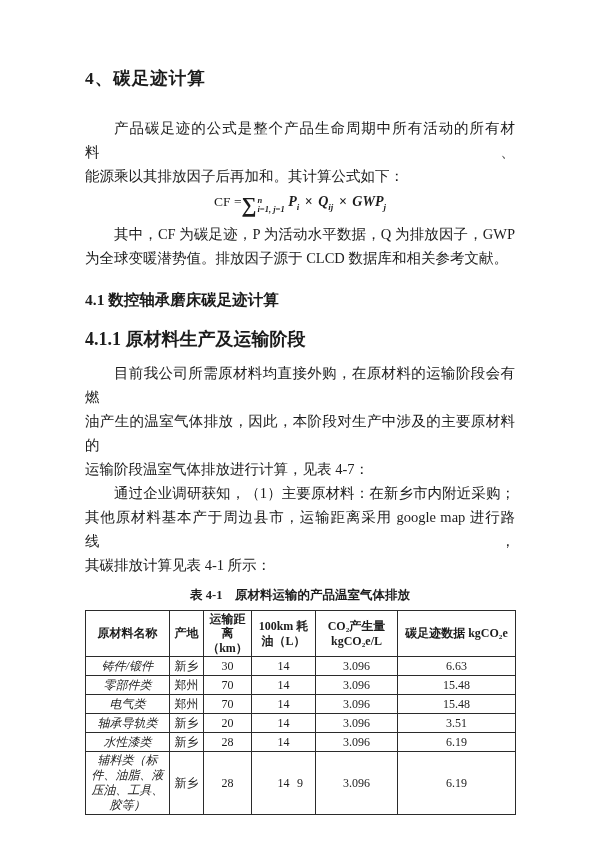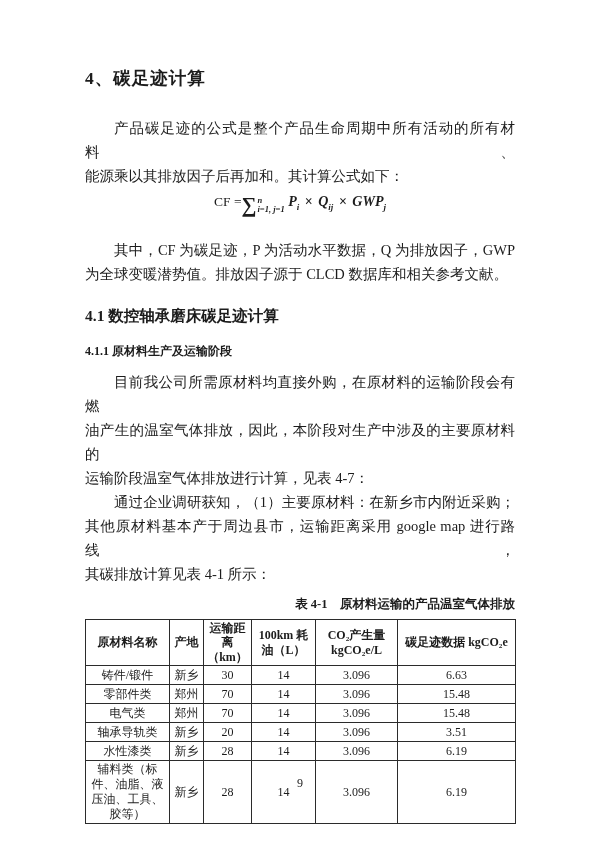--- a/index.html
+++ b/index.html
@@ -14,7 +14,7 @@
   .pline{font-size:14.5px;line-height:24px;text-align:justify;}
   .pline.full{text-align-last:justify;}
   .pline.indent{text-indent:2em;}
-  .formula{font-size:14px;line-height:26px;text-align:center;margin:1px 0 18px 0;white-space:nowrap;}
+  .formula{font-size:14px;line-height:26px;text-align:center;margin:1px 0 2px 0;white-space:nowrap;}
   .formula .cf{font-size:13.5px;}
   .sigma-wrap{display:inline-flex;align-items:center;vertical-align:-6px;}
   .sigma{font-size:21px;font-weight:bold;line-height:20px;}

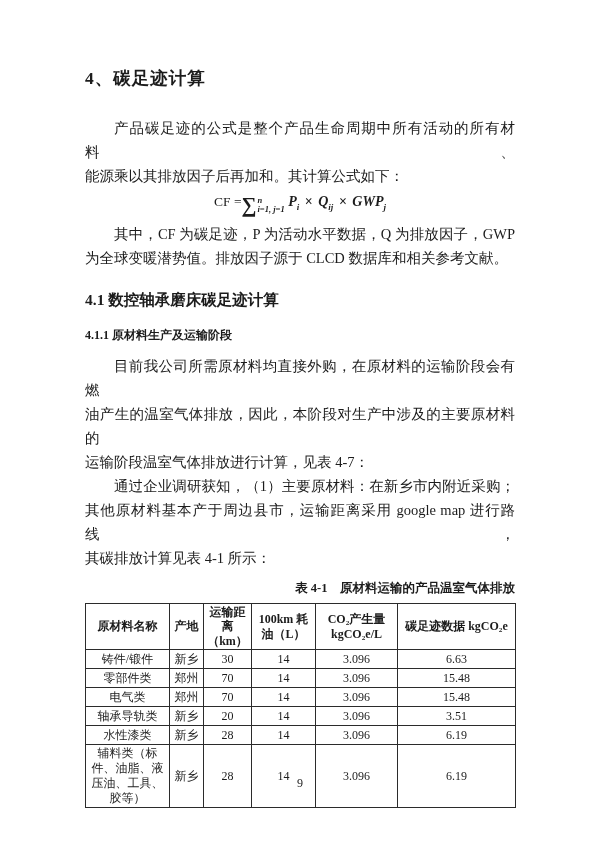--- a/index.html
+++ b/index.html
@@ -10,7 +10,7 @@
   .page{width:600px;height:604px;position:relative;box-sizing:border-box;padding:66px 85px 0 85px;}
   .h1{font-size:17.5px;font-weight:bold;letter-spacing:1px;margin:0 0 26px 0;}
   .h2{font-size:15.5px;font-weight:bold;margin:20px 0 7px 0;}
-  .h3{font-size:12px;font-weight:bold;margin:16px 0 10px 0;}
+  .h3{font-size:18px;font-weight:bold;margin:16px 0 10px 0;}
   .pline{font-size:14.5px;line-height:24px;text-align:justify;}
   .pline.full{text-align-last:justify;}
   .pline.indent{text-indent:2em;}

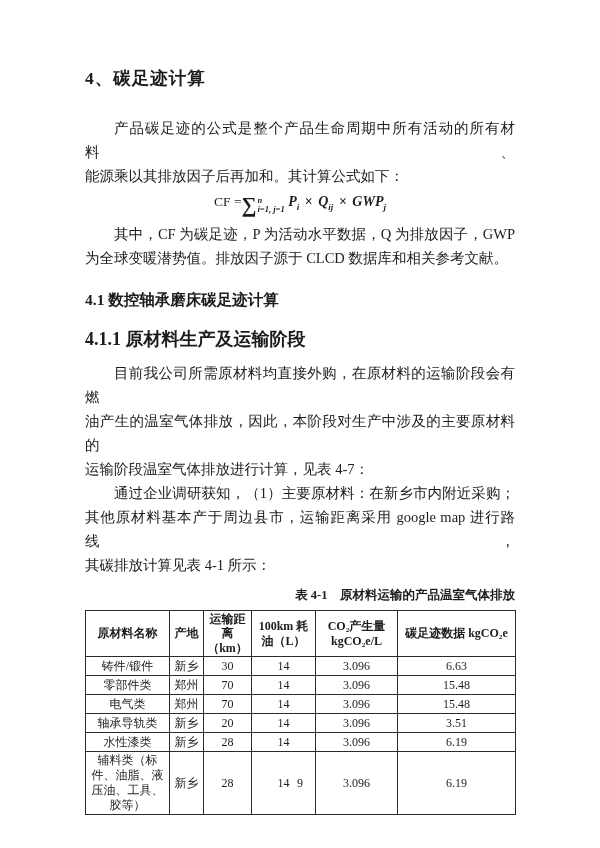--- a/index.html
+++ b/index.html
@@ -23,7 +23,7 @@
   .fvar{font-style:italic;font-weight:bold;}
   .formula sub{font-size:9px;font-style:italic;font-weight:bold;}
   .times{font-weight:bold;padding:0 2px;}
-  .tbl-caption{font-size:12.5px;font-weight:bold;text-align:right;margin:10px 0 6px 0;}
+  .tbl-caption{font-size:12.5px;font-weight:bold;text-align:center;margin:10px 0 6px 0;}
   table.data{border-collapse:collapse;width:430px;table-layout:fixed;}
   table.data td,table.data th{
     border:1px solid #2b2b2b;font-size:12px;text-align:center;vertical-align:middle;

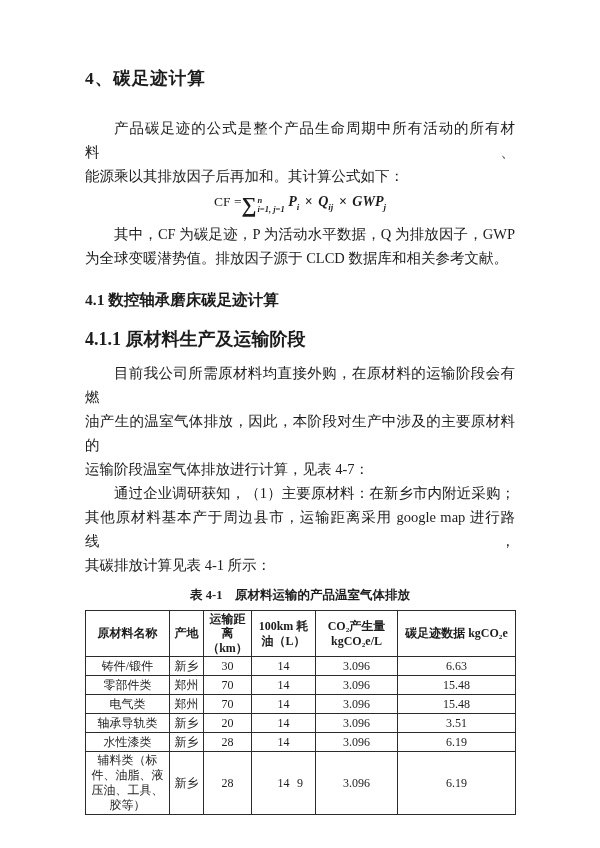--- a/index.html
+++ b/index.html
@@ -31,7 +31,7 @@
   }
   table.data th{font-weight:bold;line-height:14.5px;height:30px;}
   table.data td{height:19px;}
-  td.material{line-height:12.5px;}
+  td.material{line-height:12.5px;font-style:italic;}
   .nowrap{white-space:nowrap;}
   .page-number{position:absolute;left:0;width:600px;top:776px;text-align:center;font-size:12px;}
 </style>

